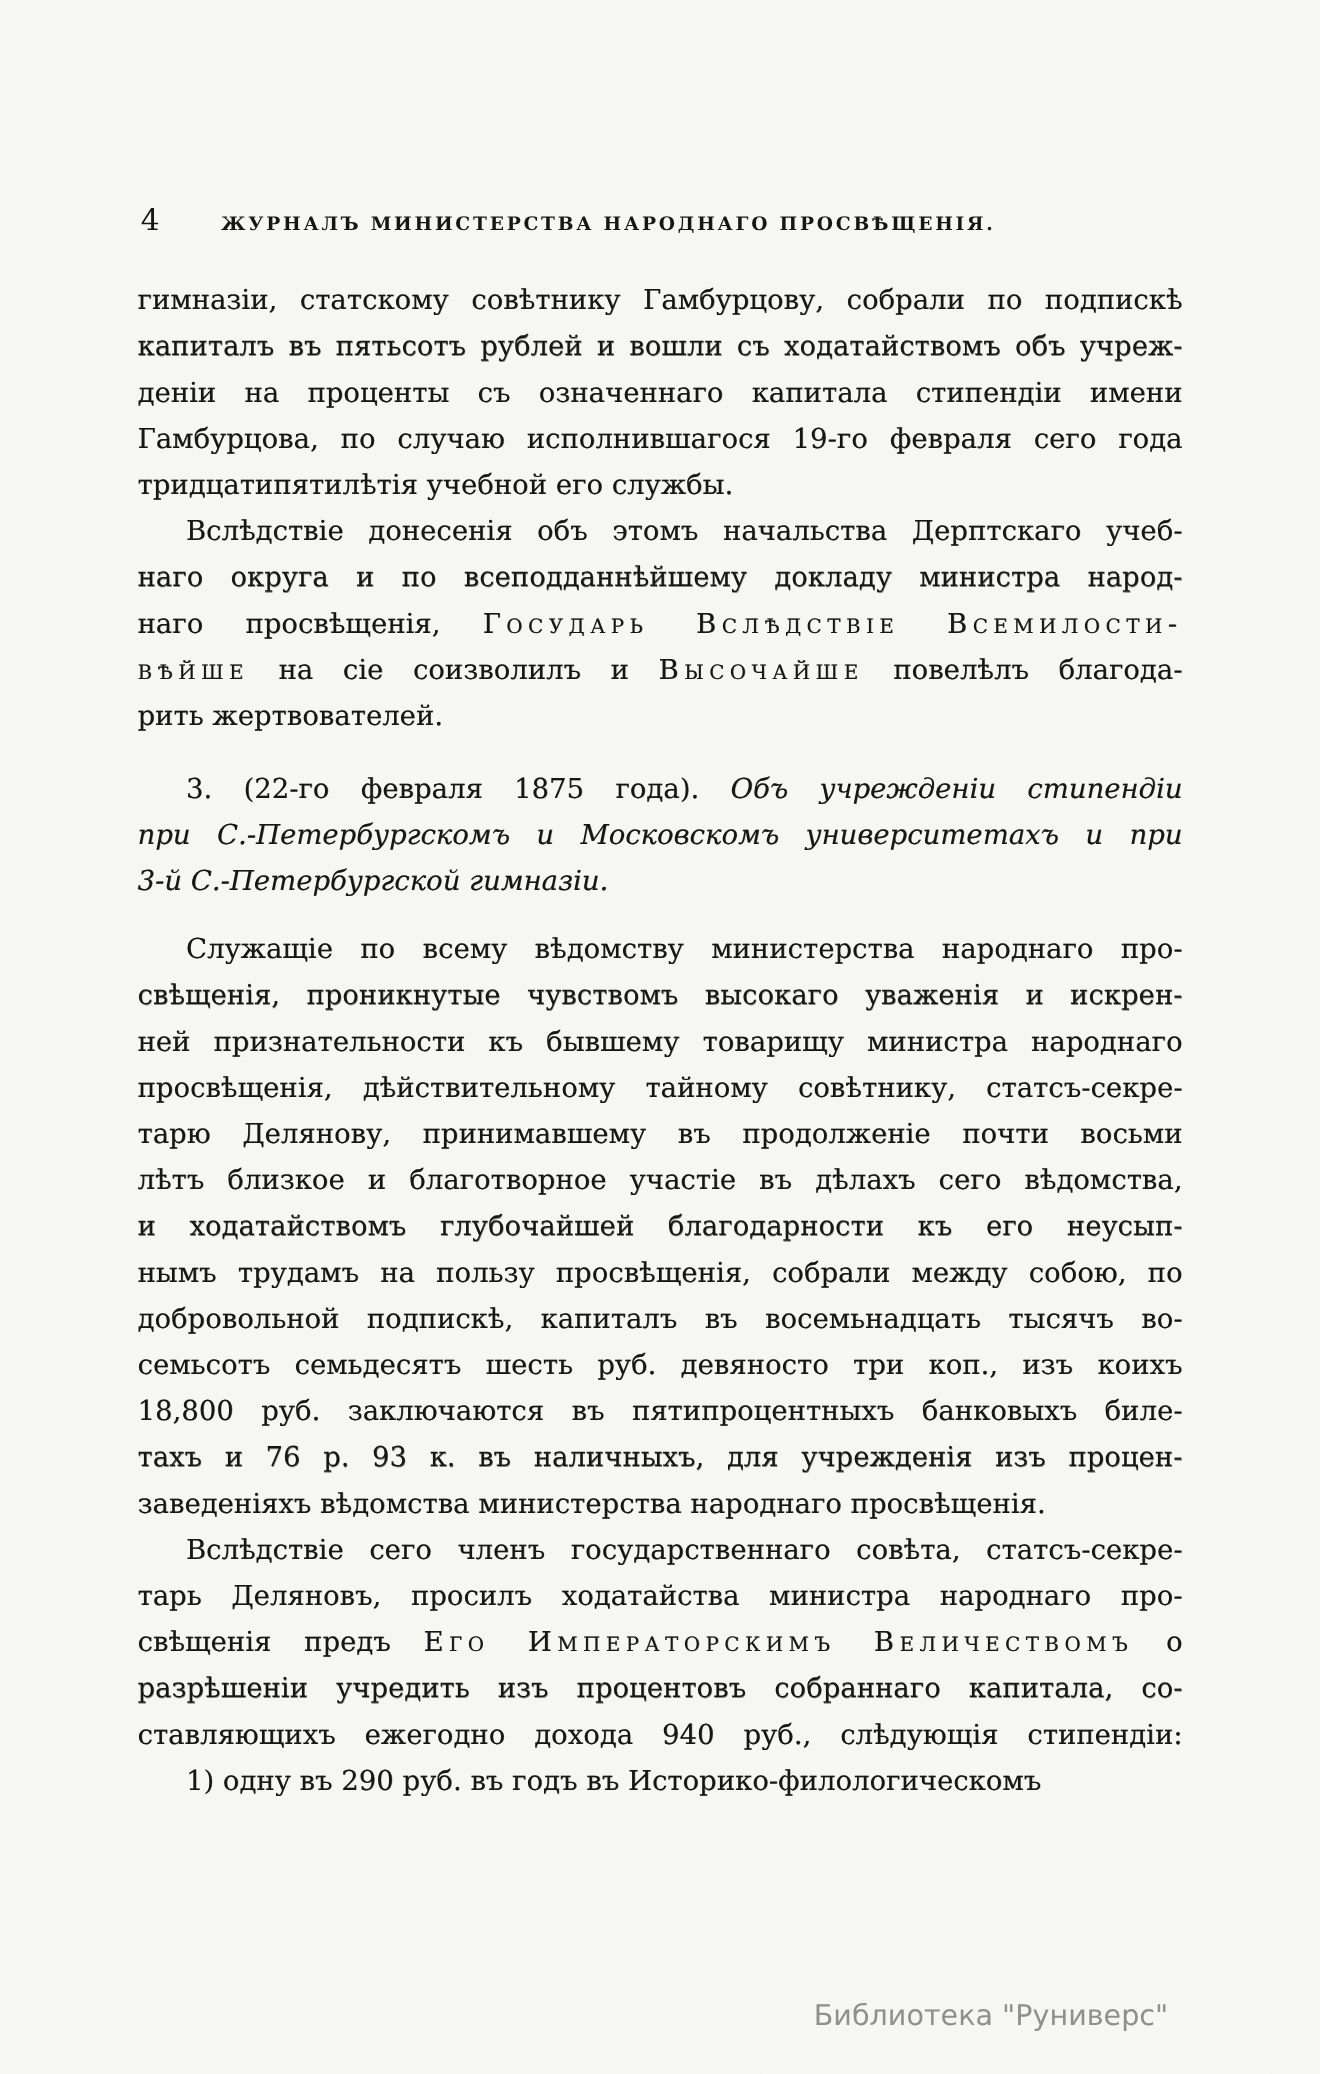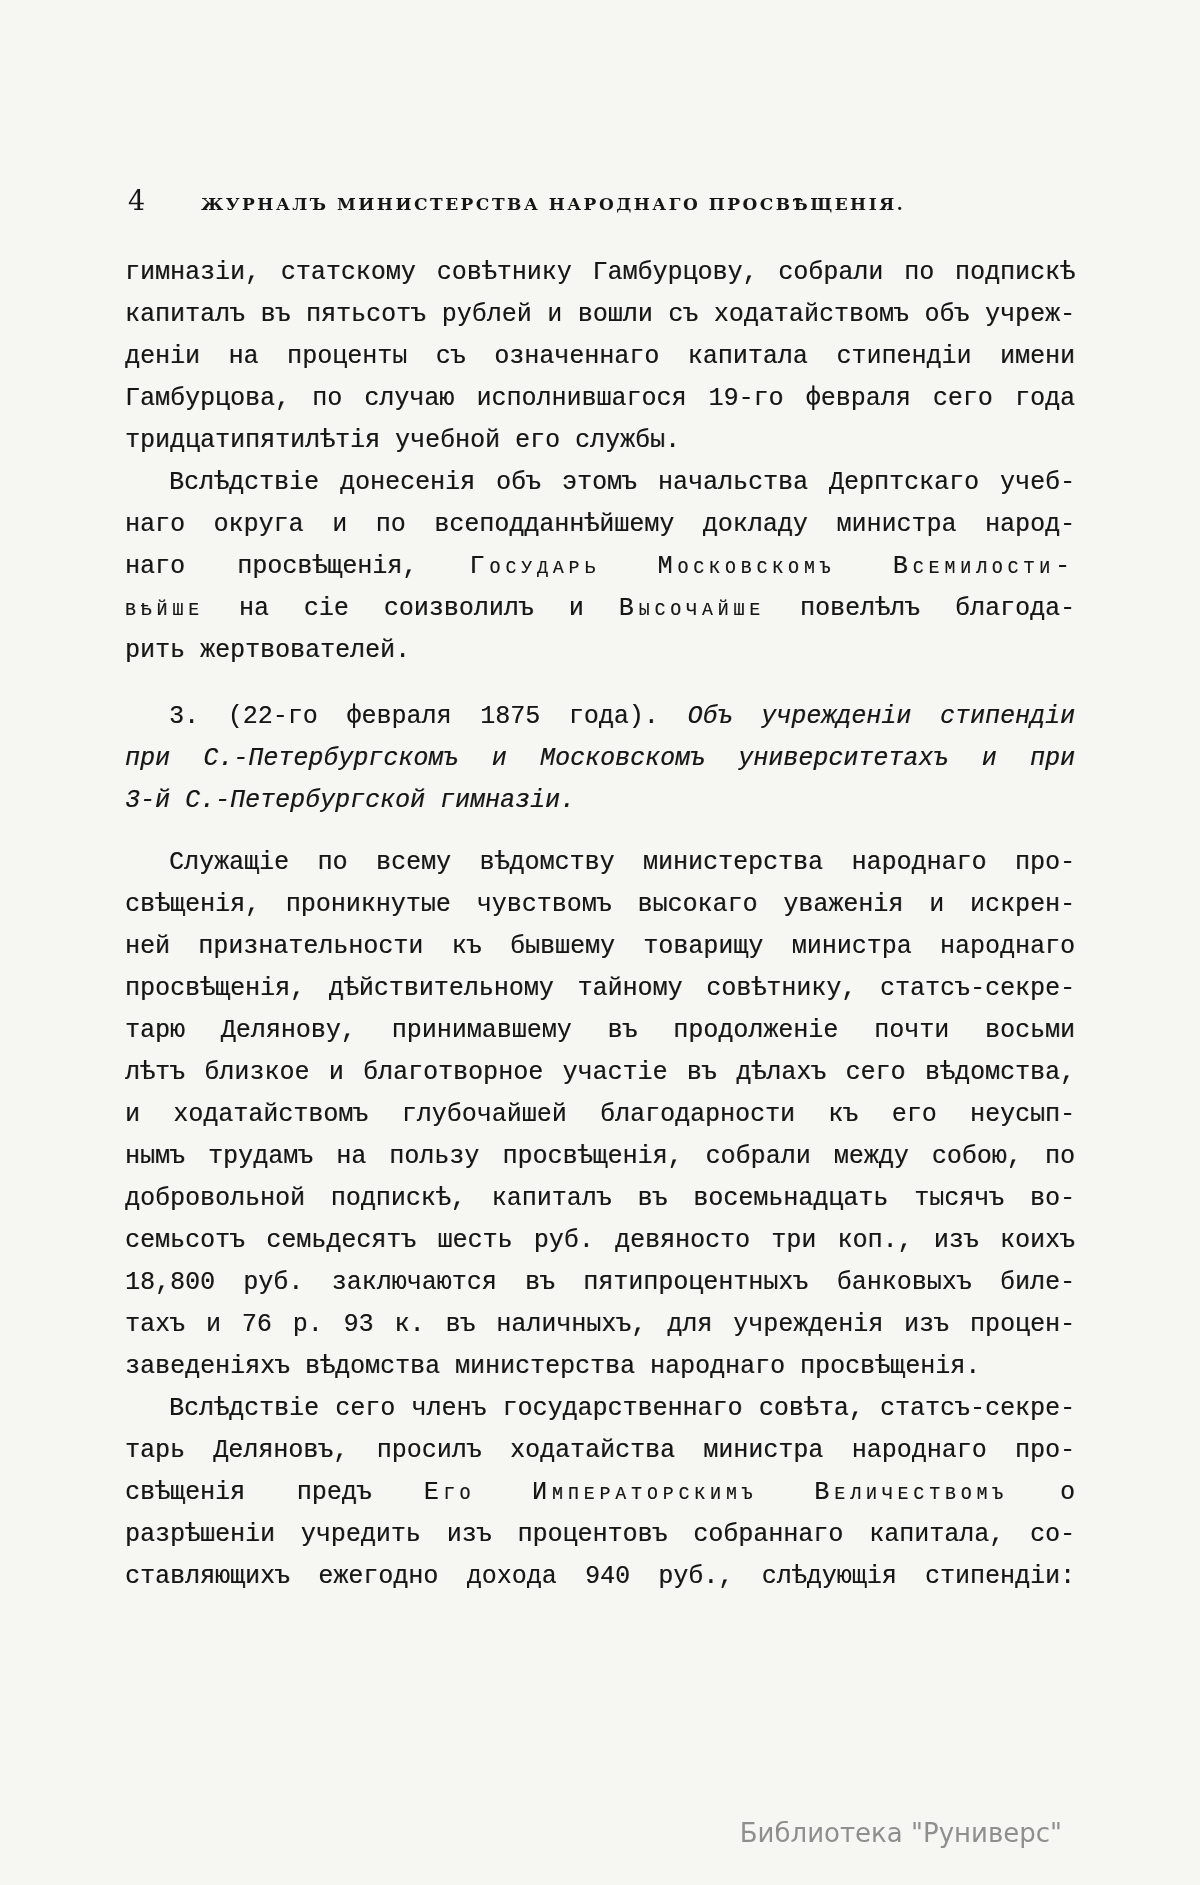--- a/index.html
+++ b/index.html
@@ -38,7 +38,6 @@
     font-size: 25px;
     line-height: 42px;
     text-shadow: 0.4px 0.2px 0 rgba(0,0,0,0.45);
-    font-family: Liberation Mono, monospace;
   }
   .para { margin: 0; }
   .para-heading { margin: 24px 0 20px 0; }

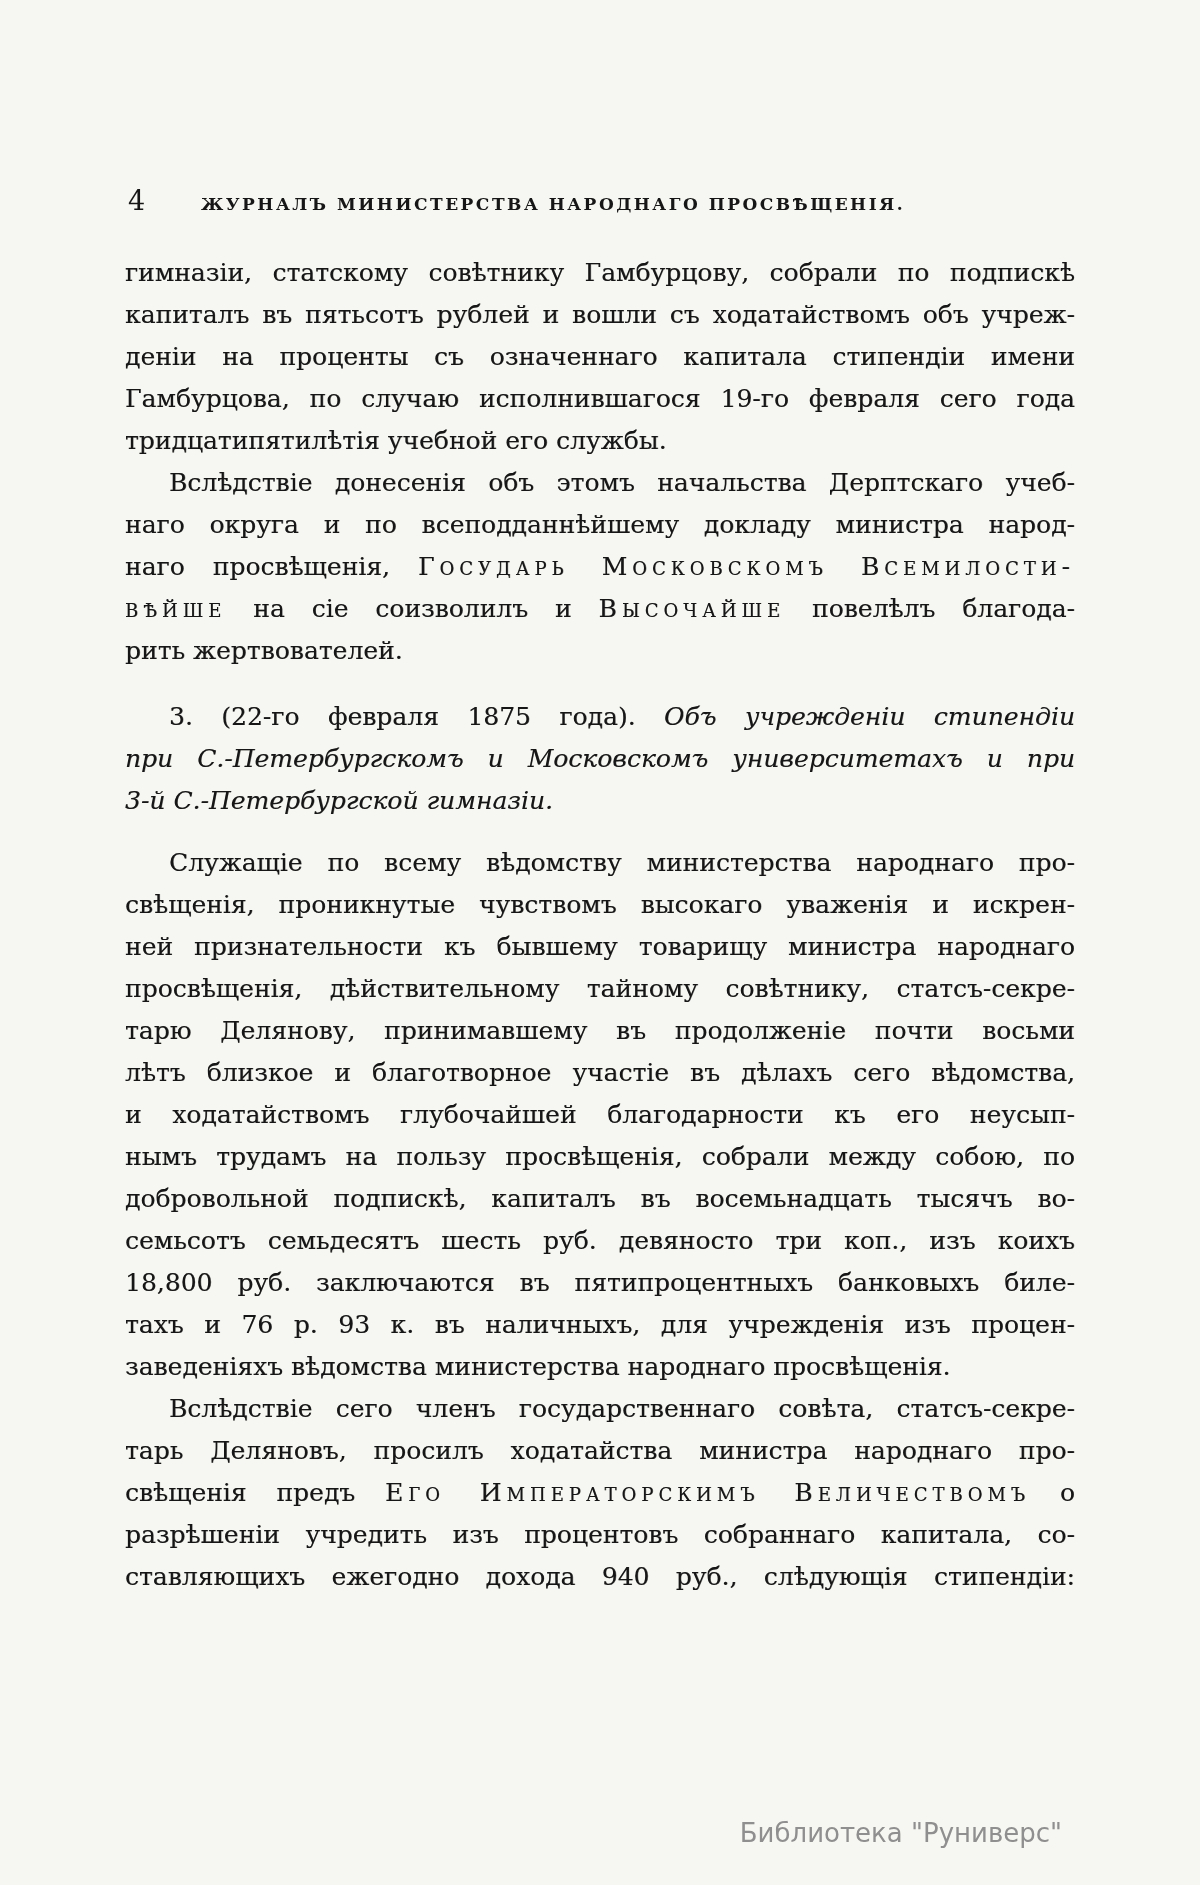--- a/index.html
+++ b/index.html
@@ -82,7 +82,7 @@
       <div class="para">
         <div class="tline indent"><span class="seg-rm">Вслѣдствіе донесенія объ этомъ начальства Дерптскаго учеб-</span></div>
         <div class="tline"><span class="seg-rm">наго округа и по всеподданнѣйшему докладу министра народ-</span></div>
-        <div class="tline"><span class="seg-rm">наго просвѣщенія, </span><span class="seg-sc">Государь Московскомъ Всемилости-</span></div>
+        <div class="tline"><span class="seg-rm">наго просвѣщенія, </span><span class="seg-sc">Государь Вслѣдствіе Всемилости-</span></div>
         <div class="tline"><span class="seg-sc">вѣйше</span><span class="seg-rm"> на сіе соизволилъ и </span><span class="seg-sc">Высочайше</span><span class="seg-rm"> повелѣлъ благода-</span></div>
         <div class="tline last"><span class="seg-rm">рить жертвователей.</span></div>
       </div>

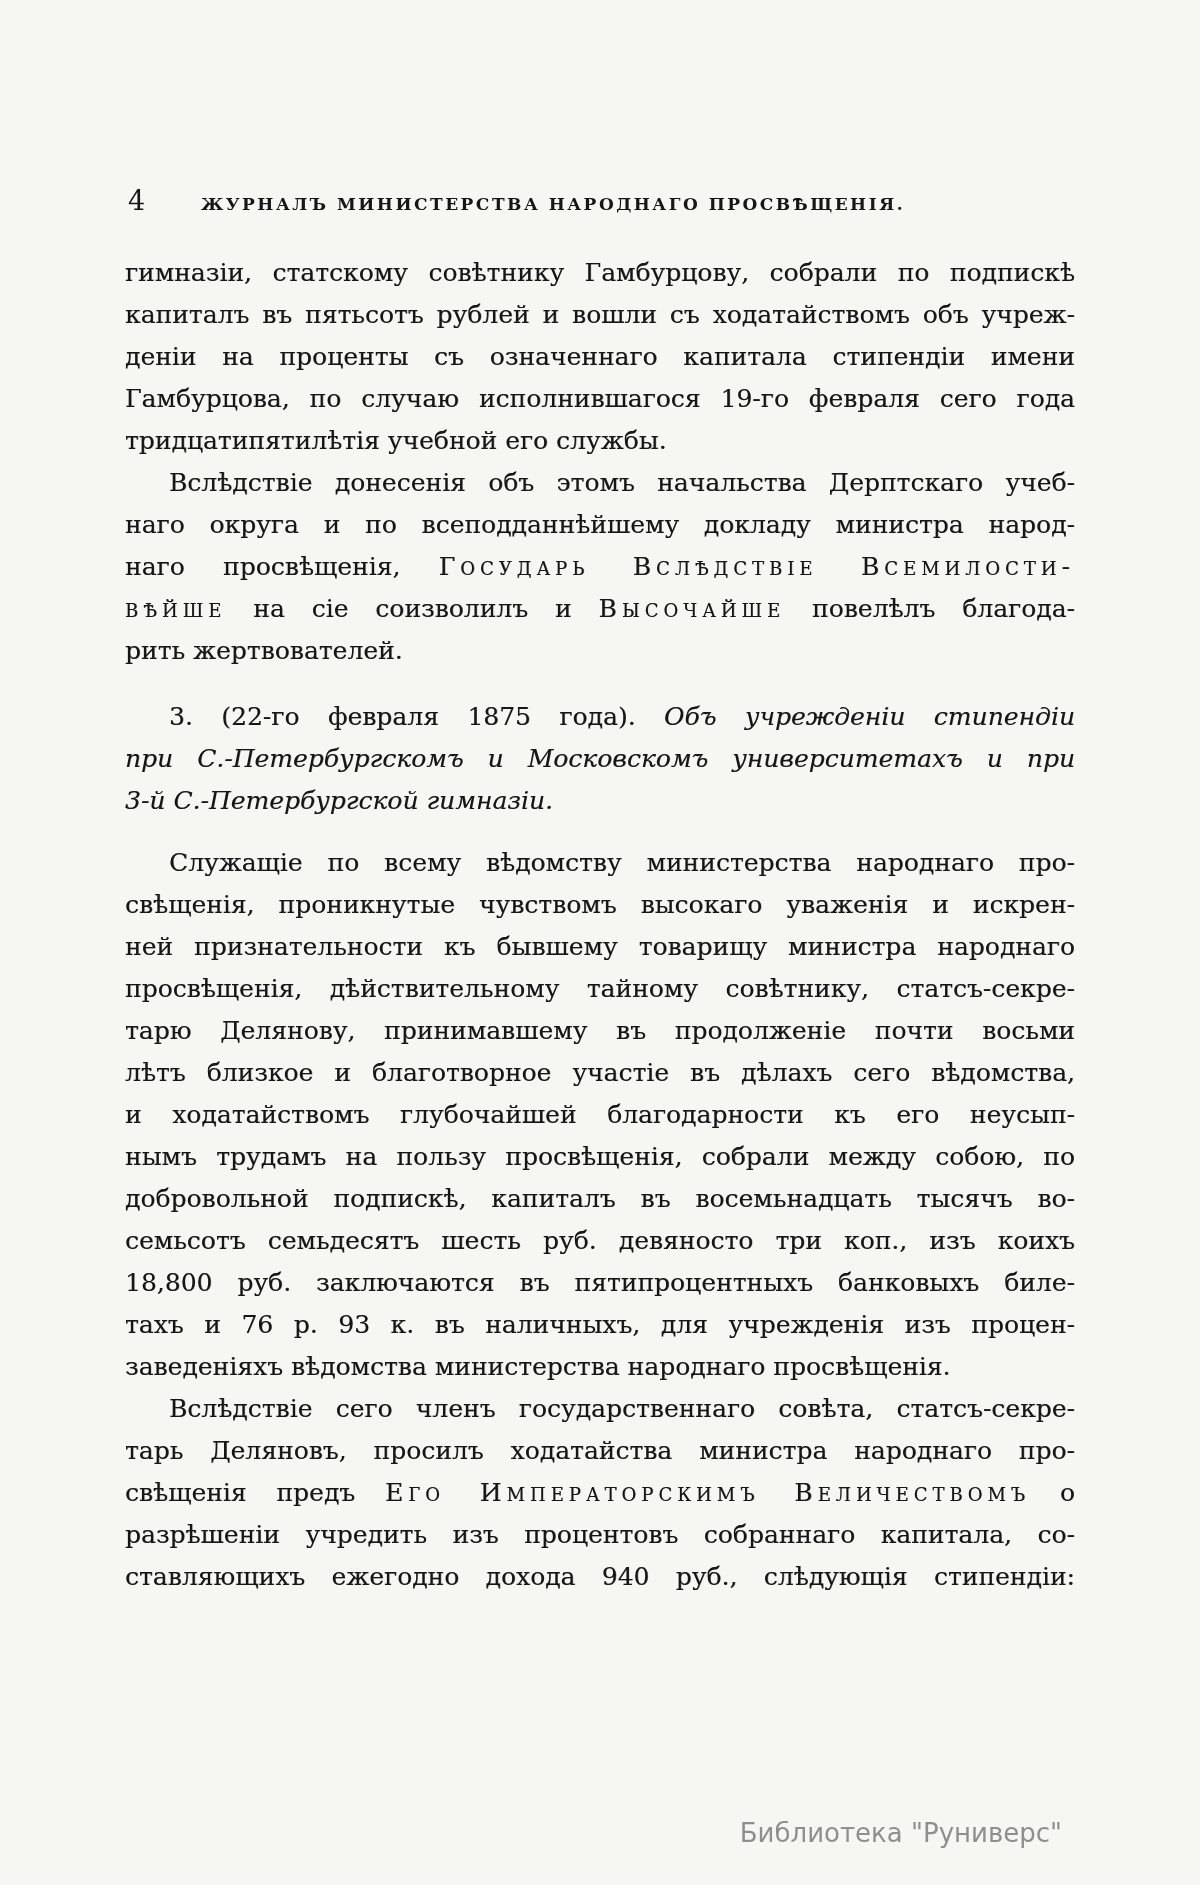--- a/index.html
+++ b/index.html
@@ -113,6 +113,9 @@
         <div class="tline"><span class="seg-rm">разрѣшеніи учредить изъ процентовъ собраннаго капитала, со-</span></div>
         <div class="tline"><span class="seg-rm">ставляющихъ ежегодно дохода 940 руб., слѣдующія стипендіи:</span></div>
       </div>
+      <div class="para">
+        <div class="tline last indent"><span class="seg-rm">1) одну въ 290 руб. въ годъ въ Историко-филологическомъ</span></div>
+      </div>
     </div>
   <div class="watermark">Библиотека "Руниверс"</div>
 </div>

